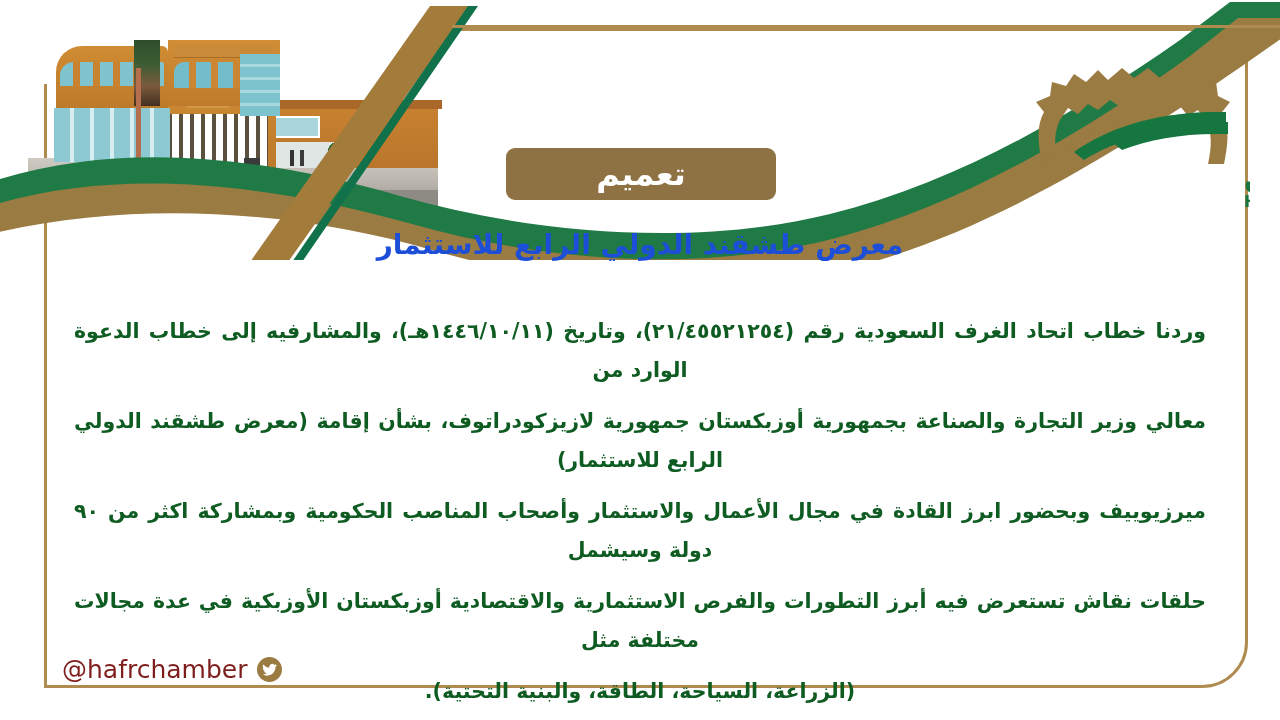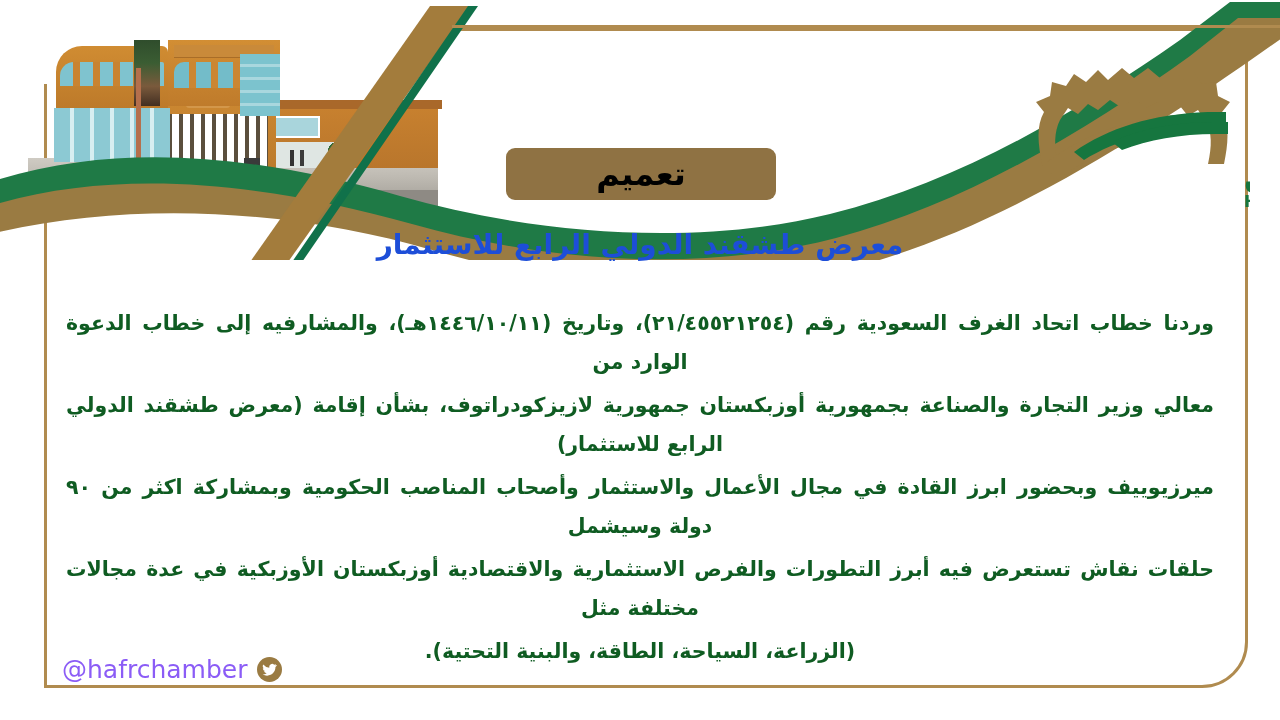--- a/index.html
+++ b/index.html
@@ -223,7 +223,7 @@
     z-index: 7;
   }
   .title-pill span {
-    color: #000000;
+    color: #ffffff;
     font-size: 32px;
     font-weight: bold;
     letter-spacing: 1px;

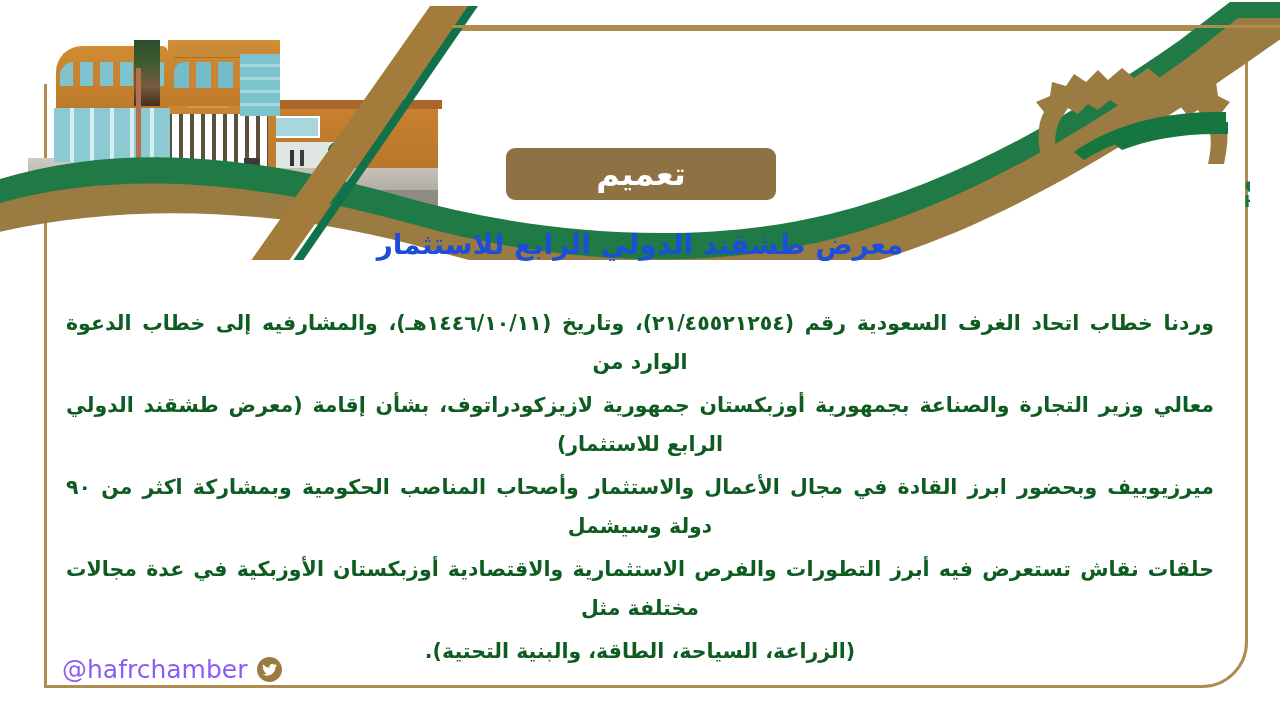--- a/index.html
+++ b/index.html
@@ -258,7 +258,7 @@
     direction: rtl;
   }
   .body-text p {
-    margin: 4px;
+    margin: 12px;
   }
   .para-main {
     text-align: justify;

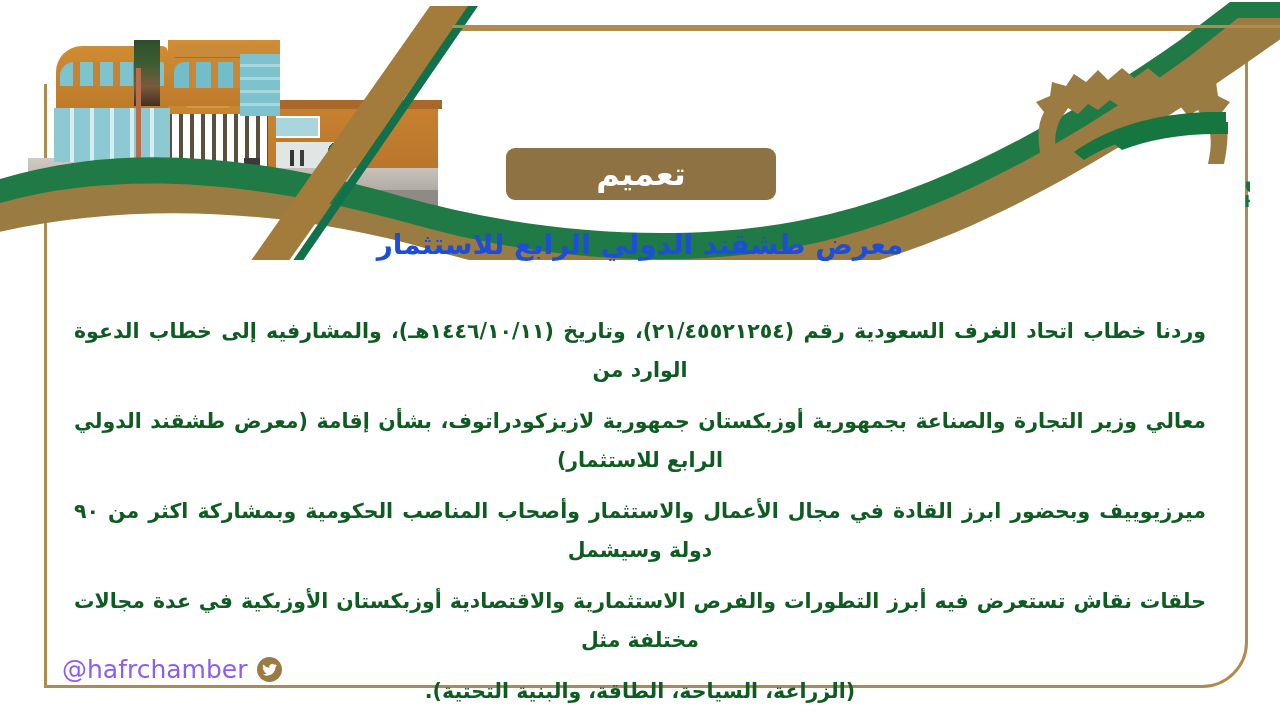--- a/index.html
+++ b/index.html
@@ -283,7 +283,7 @@
   }
   .tw-badge svg { display: block; }
   .social-handle {
-    color: #8b5cf6;
+    color: #7f1d1d;
     font-size: 25px;
     font-family: "DejaVu Sans", "Liberation Sans", sans-serif;
     direction: ltr;

